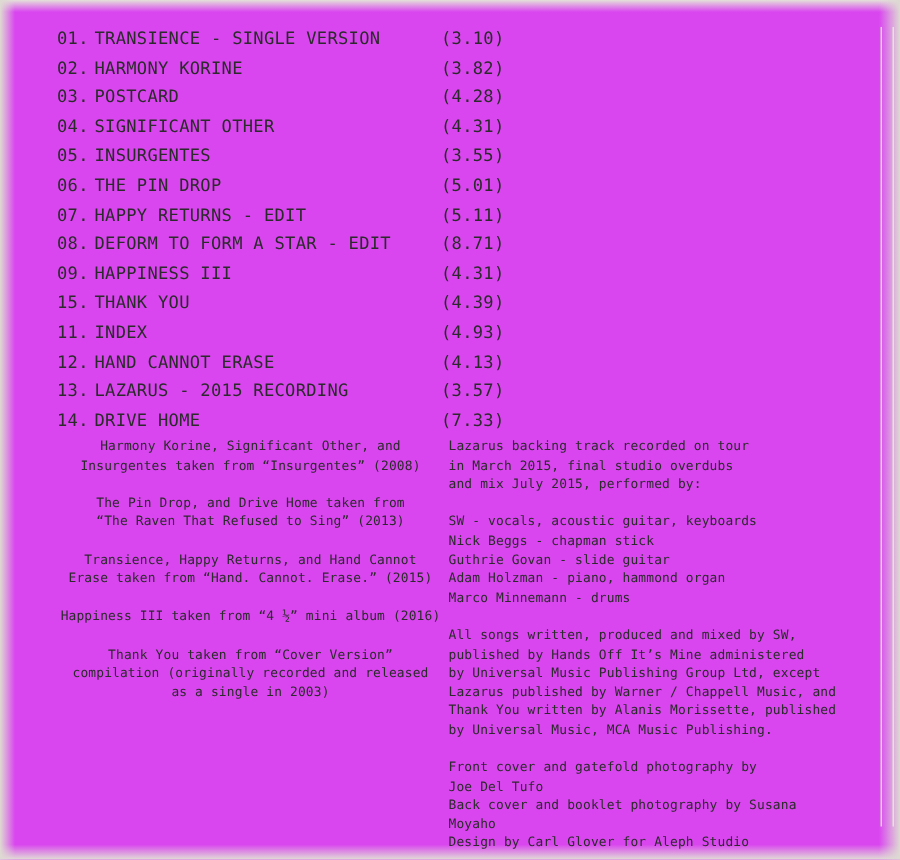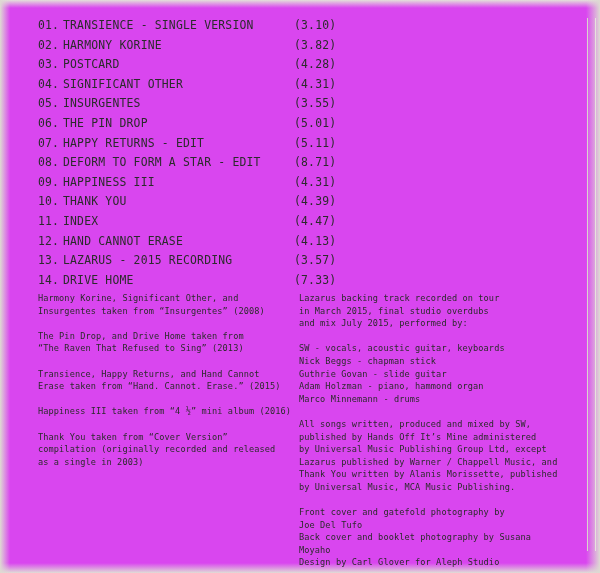--- a/index.html
+++ b/index.html
@@ -181,7 +181,7 @@
       <span class="dur">(4.31)</span>
     </div>
     <div class="track">
-      <span class="num">10.</span>
+      <span class="num">15.</span>
       <span class="title">THANK YOU</span>
       <span class="dur">(4.39)</span>
     </div>

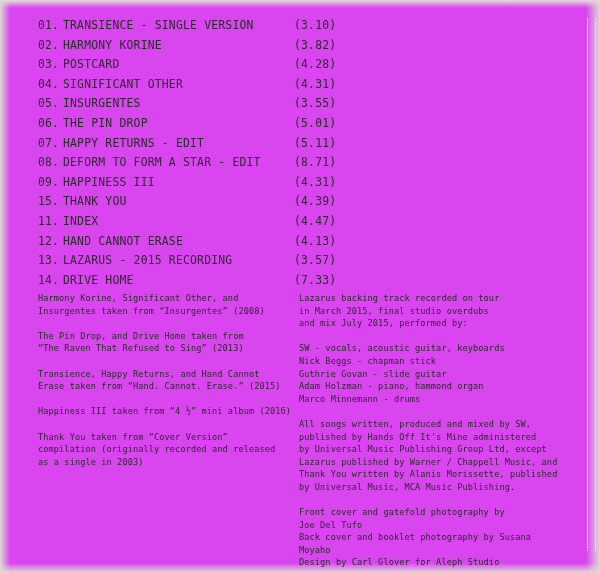--- a/index.html
+++ b/index.html
@@ -188,7 +188,7 @@
     <div class="track">
       <span class="num">11.</span>
       <span class="title">INDEX</span>
-      <span class="dur">(4.47)</span>
+      <span class="dur">(4.93)</span>
     </div>
     <div class="track">
       <span class="num">12.</span>

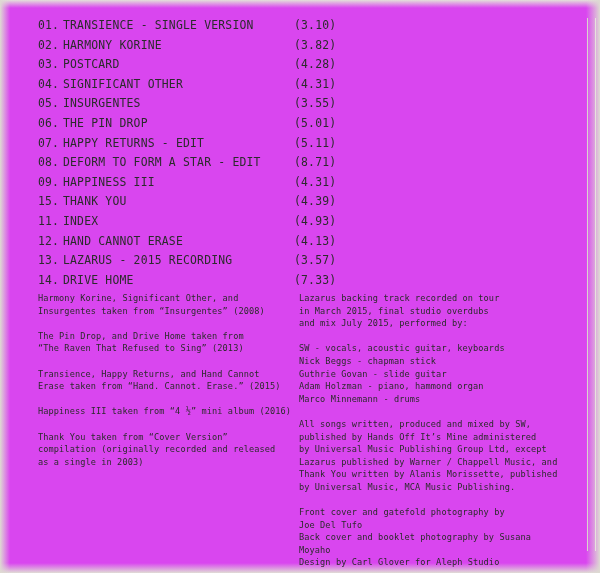--- a/index.html
+++ b/index.html
@@ -107,6 +107,7 @@
     left: 38px;
     top: 0;
     width: 258px;
+    text-align: center;
   }
   .col-right {
     left: 299px;

